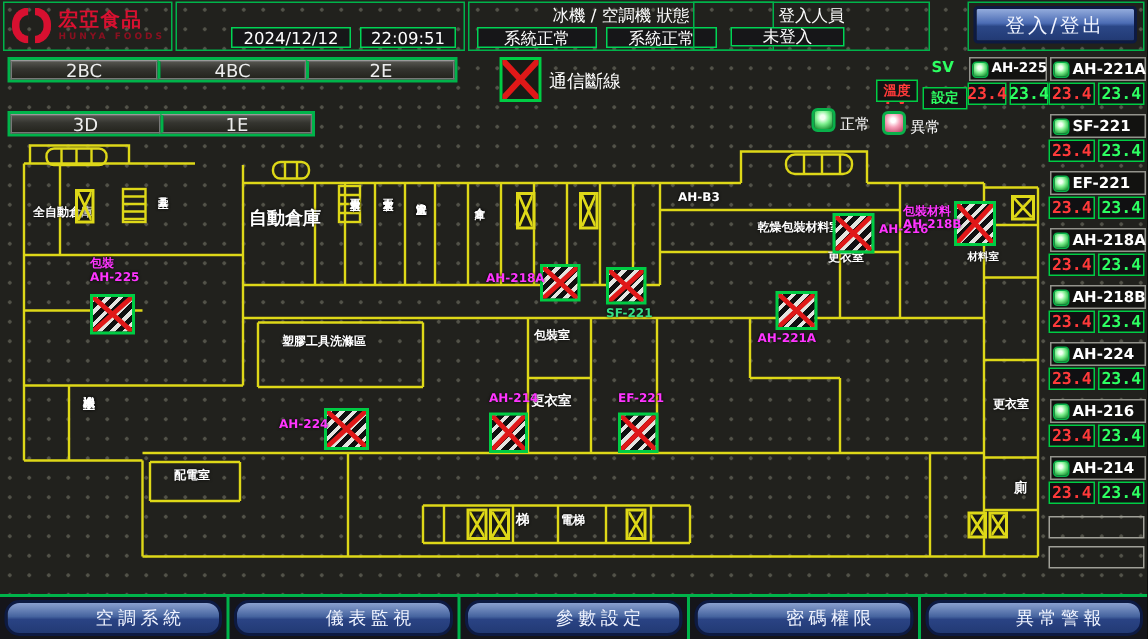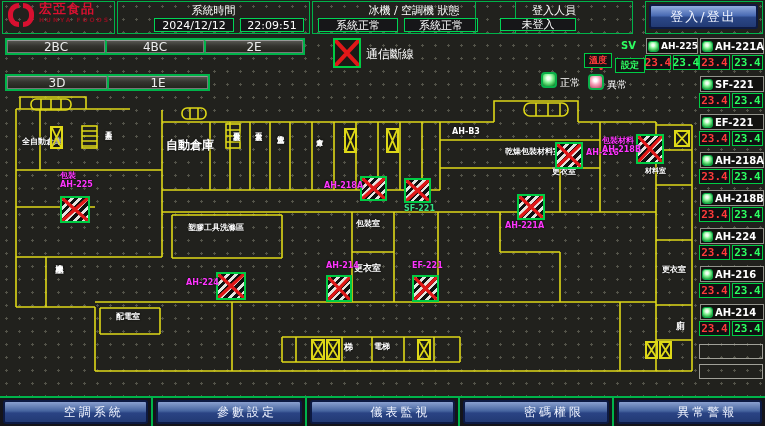--- a/index.html
+++ b/index.html
@@ -17,7 +17,7 @@
   .hdr-label { position:absolute; top:1px; left:0; right:0; text-align:center; font-size:11px; color:#fff; white-space:nowrap; }
   .val-box { position:absolute; box-sizing:border-box; background:#161618; border:1px solid #00d455;
              color:#fff; font-size:11px; display:flex; align-items:center; justify-content:center; white-space:nowrap; }
-  .logo-wrap { display:flex; align-items:flex-start; height:100%; padding-left:4px; }
+  .logo-wrap { display:flex; align-items:center; height:100%; padding-left:4px; }
   .logo-ring { position:relative; width:28px; height:28px; flex:0 0 auto; }
   .logo-ring i { position:absolute; top:1px; width:11px; height:24px; border:5px solid #d81030; box-sizing:border-box; }
   .logo-ring i.l { left:1px;  border-right:none; border-radius:13px 0 0 13px; }

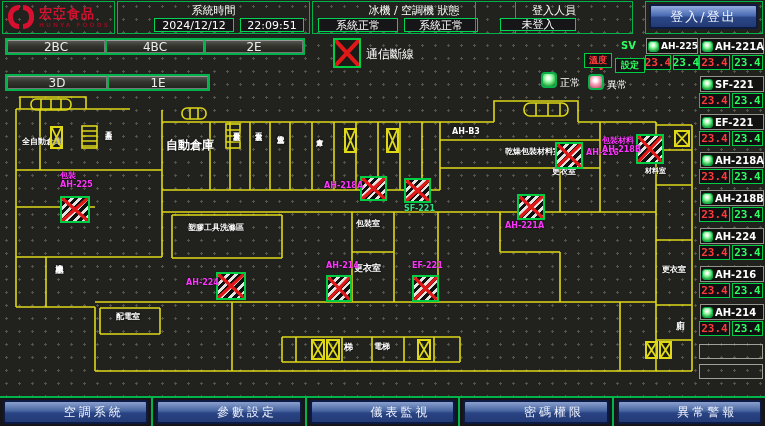--- a/index.html
+++ b/index.html
@@ -89,7 +89,6 @@
   </div>
 
   <div class="hdr-sec" style="left:117px; width:193px;">
-    <div class="hdr-label">系統時間</div>
     <div class="val-box" style="left:36px; top:16px; width:80px; height:14px;">2024/12/12</div>
     <div class="val-box" style="left:122px; top:16px; width:64px; height:14px;">22:09:51</div>
   </div>

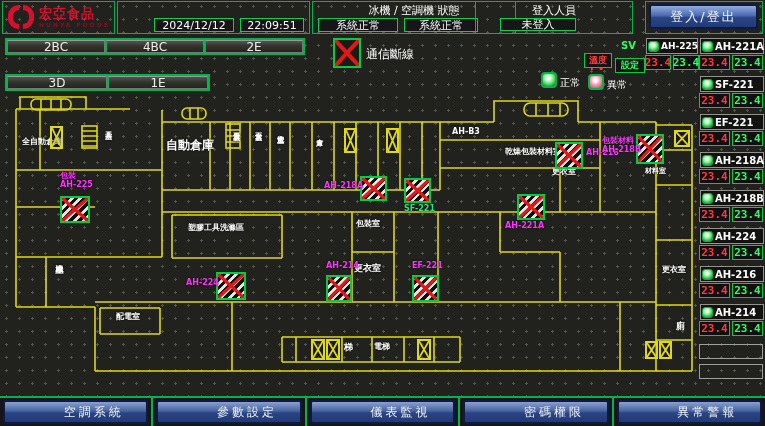--- a/index.html
+++ b/index.html
@@ -99,7 +99,7 @@
     <div class="val-box" style="left:91px; top:16px; width:74px; height:14px;">系統正常</div>
   </div>
 
-  <div class="hdr-sec" style="left:475px; width:158px;">
+  <div class="hdr-sec" style="left:462px; width:158px;">
     <div class="hdr-label">登入人員</div>
     <div class="val-box" style="left:24px; top:16px; width:76px; height:13px;">未登入</div>
   </div>

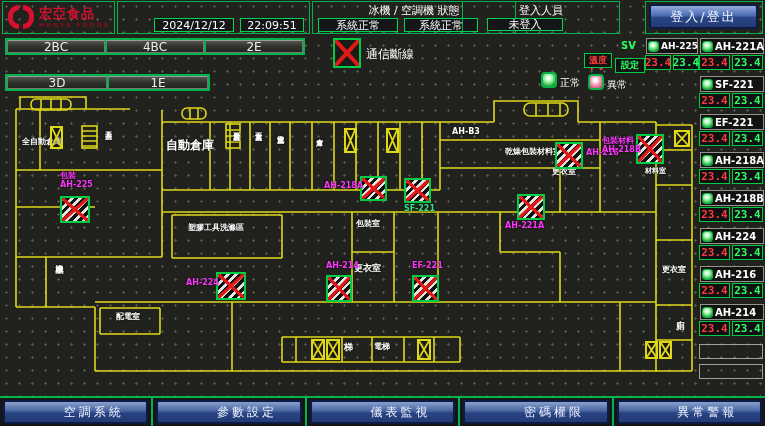--- a/index.html
+++ b/index.html
@@ -67,7 +67,7 @@
   .nav-cell { flex:1; display:flex; padding:2px 3px; box-sizing:border-box; }
   .nav-cell + .nav-cell { border-left:2px solid #00b34a; }
   .nav-btn { flex:1; box-sizing:border-box; background:linear-gradient(#8aa0cf 0%, #46649f 45%, #2a4384 55%, #223a74 100%);
-             border:2px solid #0d1a42; border-radius:3px; color:#f0f4ff; font-size:12px; letter-spacing:3px;
+             border:2px solid #0d1a42; border-radius:10px; color:#f0f4ff; font-size:12px; letter-spacing:3px;
              display:flex; align-items:center; justify-content:center; cursor:pointer;padding-left:36px; }
 </style>
 </head>

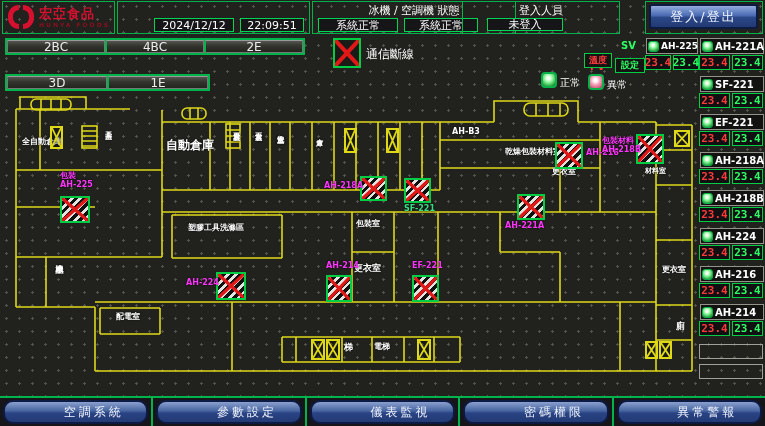--- a/index.html
+++ b/index.html
@@ -369,12 +369,12 @@
         <div class="nav-btn">空調系統</div>
       </div>
       <div class="nav-cell">
+        <div class="nav-btn">儀表監視</div>
+      </div>
+      <div class="nav-cell">
         <div class="nav-btn">參數設定</div>
       </div>
       <div class="nav-cell">
-        <div class="nav-btn">儀表監視</div>
-      </div>
-      <div class="nav-cell">
         <div class="nav-btn">密碼權限</div>
       </div>
       <div class="nav-cell">

